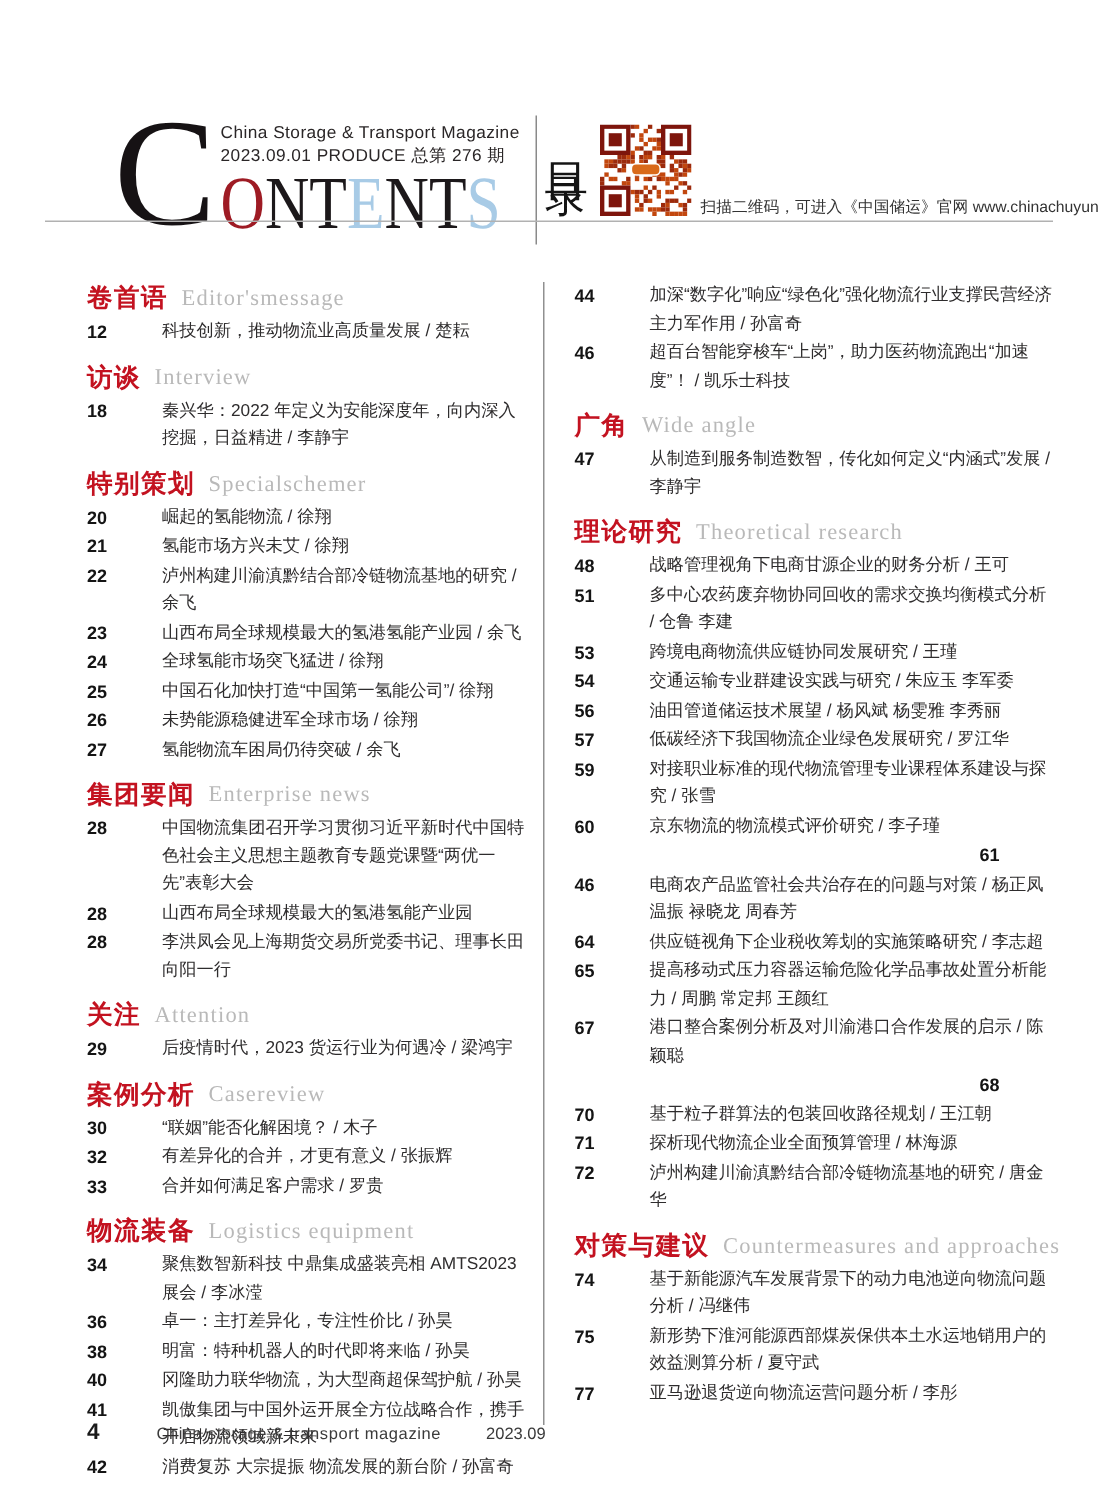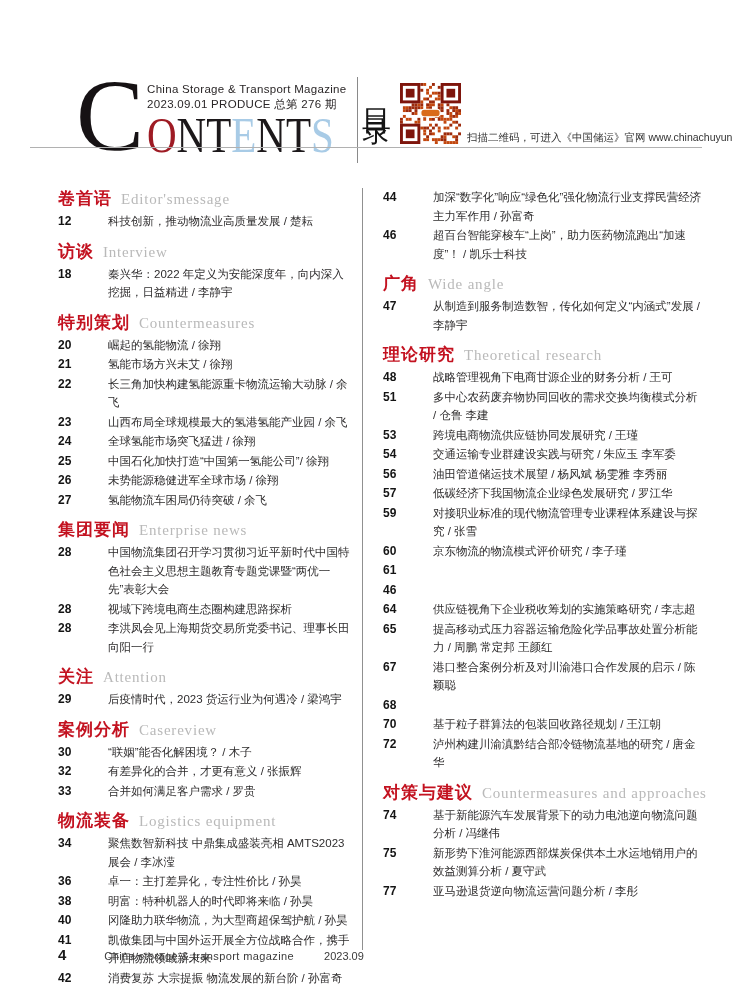--- a/index.html
+++ b/index.html
@@ -44,7 +44,7 @@
   .sec-cn { font-size: 17px; font-weight: bold; color: var(--section-red, #c31220); letter-spacing: 1px; }
   .sec-en { font-family: "Liberation Serif", "DejaVu Serif", serif; font-size: 15px; color: var(--subtitle-gray, #b9b9b9); letter-spacing: 0.8px; }
 
-  .entry { display: flex; margin-bottom: 1px; }
+  .entry { display: flex; margin-bottom: 1px; justify-content: flex-end; }
   .entry .num { flex: none; width: 50px; font-size: 12px; font-weight: bold; color: #141414; line-height: 18.5px; }
   .entry .txt { flex: 1; font-size: 11.5px; line-height: 18.5px; color: #2e2c2d; }
 

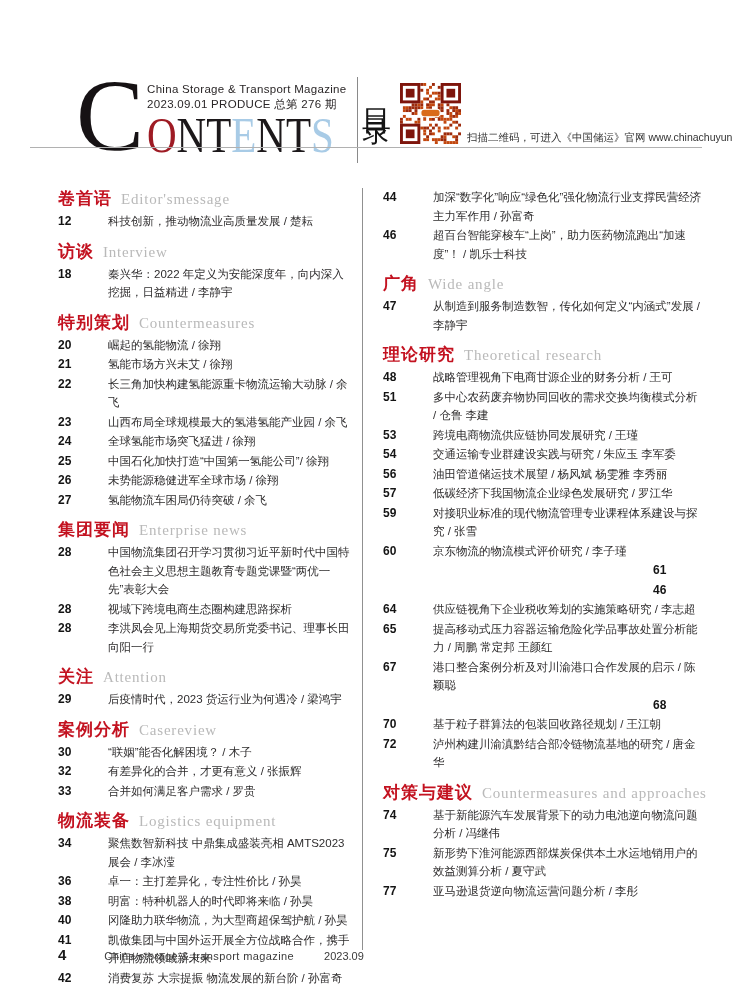--- a/index.html
+++ b/index.html
@@ -240,7 +240,7 @@
       <section class="toc-section">
         <div class="sec-head">
           <span class="sec-cn">特别策划</span>
-          <span class="sec-en">Countermeasures</span>
+          <span class="sec-en">Specialschemer</span>
         </div>
         <div class="entry">
           <div class="num">20</div>

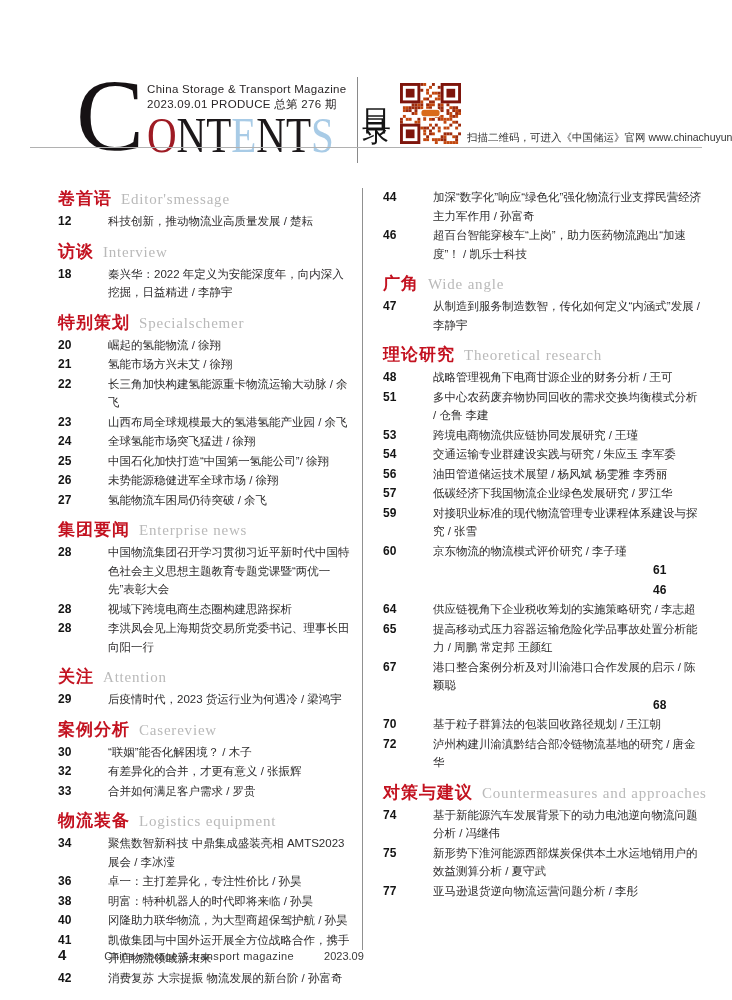--- a/index.html
+++ b/index.html
@@ -252,7 +252,7 @@
         </div>
         <div class="entry">
           <div class="num">22</div>
-          <div class="txt">长三角加快构建氢能源重卡物流运输大动脉 / 余飞</div>
+          <div class="txt">泸州构建川渝滇黔结合部冷链物流基地的研究 / 余飞</div>
         </div>
         <div class="entry">
           <div class="num">23</div>

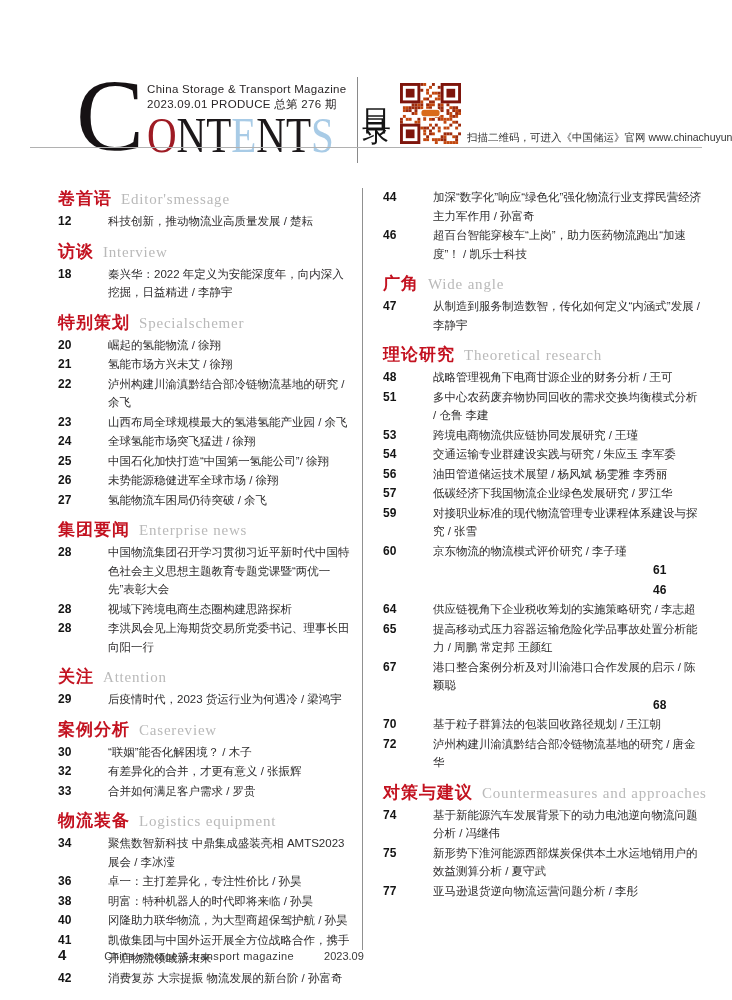--- a/index.html
+++ b/index.html
@@ -415,6 +415,7 @@
         </div>
         <div class="entry">
           <div class="num">46</div>
+          <div class="txt">电商农产品监管社会共治存在的问题与对策 / 杨正凤 温振 禄晓龙 周春芳</div>
         </div>
         <div class="entry">
           <div class="num">64</div>

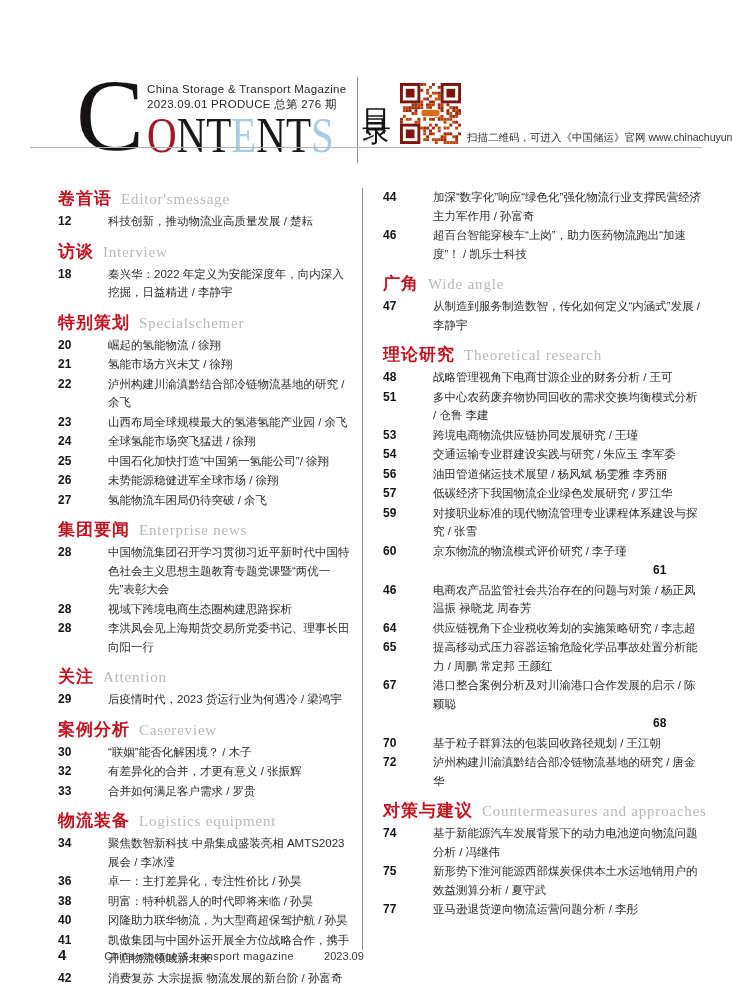--- a/index.html
+++ b/index.html
@@ -286,7 +286,7 @@
         </div>
         <div class="entry">
           <div class="num">28</div>
-          <div class="txt">视域下跨境电商生态圈构建思路探析</div>
+          <div class="txt">山西布局全球规模最大的氢港氢能产业园</div>
         </div>
         <div class="entry">
           <div class="num">28</div>

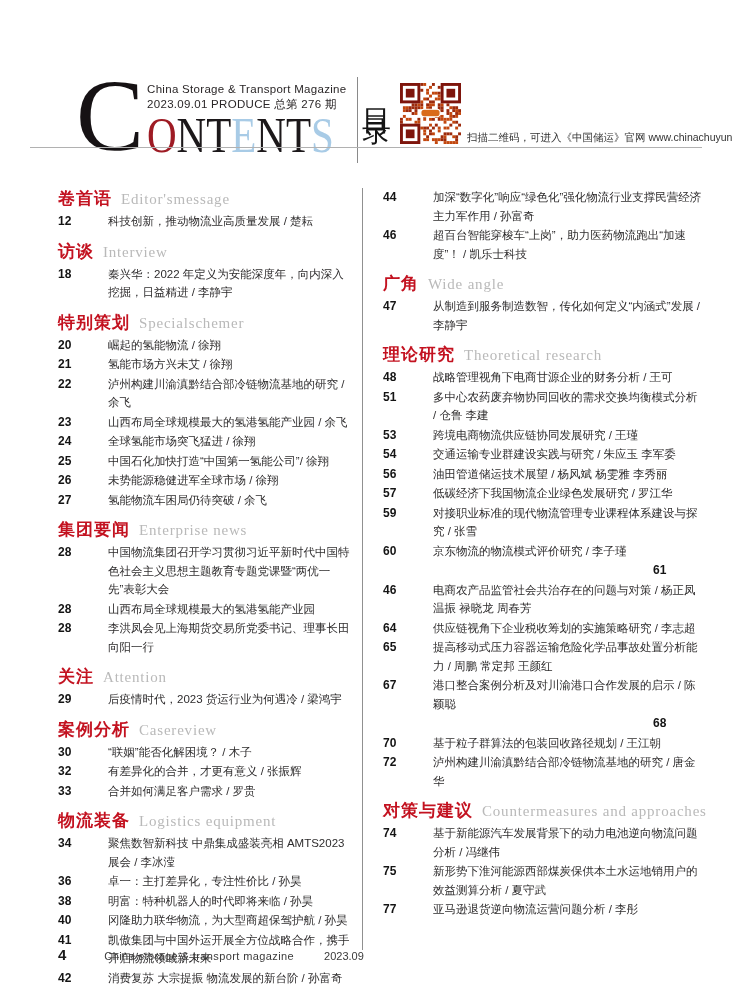--- a/index.html
+++ b/index.html
@@ -437,6 +437,10 @@
           <div class="txt">基于粒子群算法的包装回收路径规划 / 王江朝</div>
         </div>
         <div class="entry">
+          <div class="num">71</div>
+          <div class="txt">探析现代物流企业全面预算管理 / 林海源</div>
+        </div>
+        <div class="entry">
           <div class="num">72</div>
           <div class="txt">泸州构建川渝滇黔结合部冷链物流基地的研究 / 唐金华</div>
         </div>

